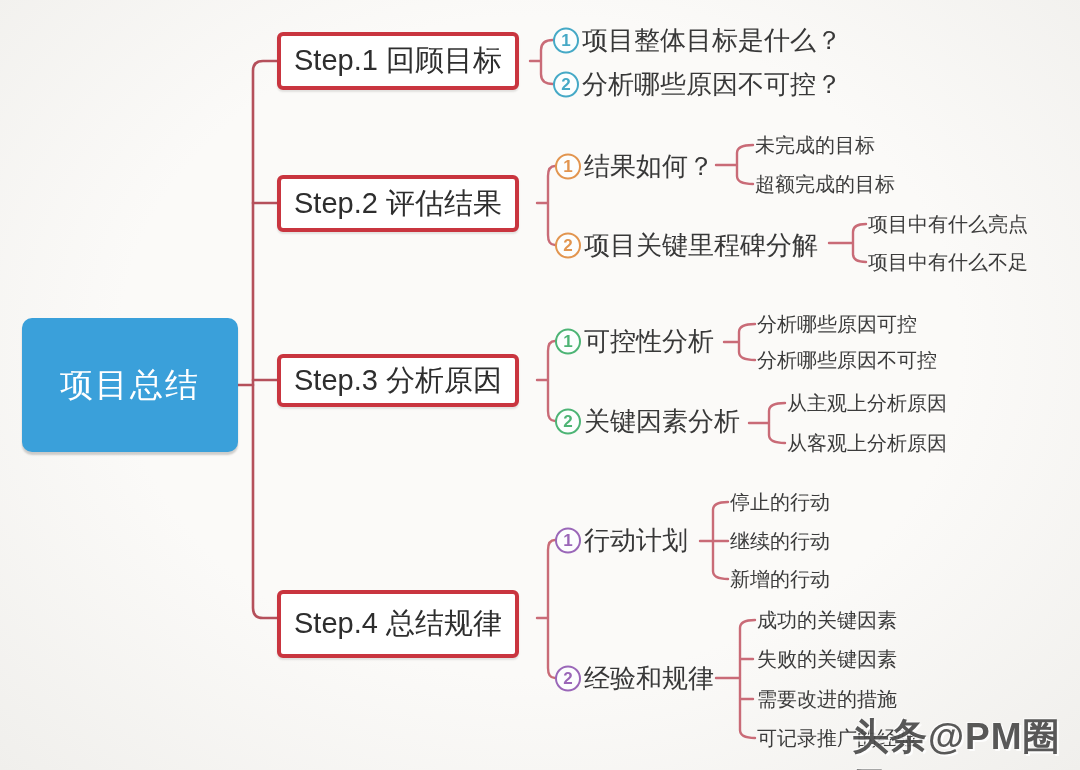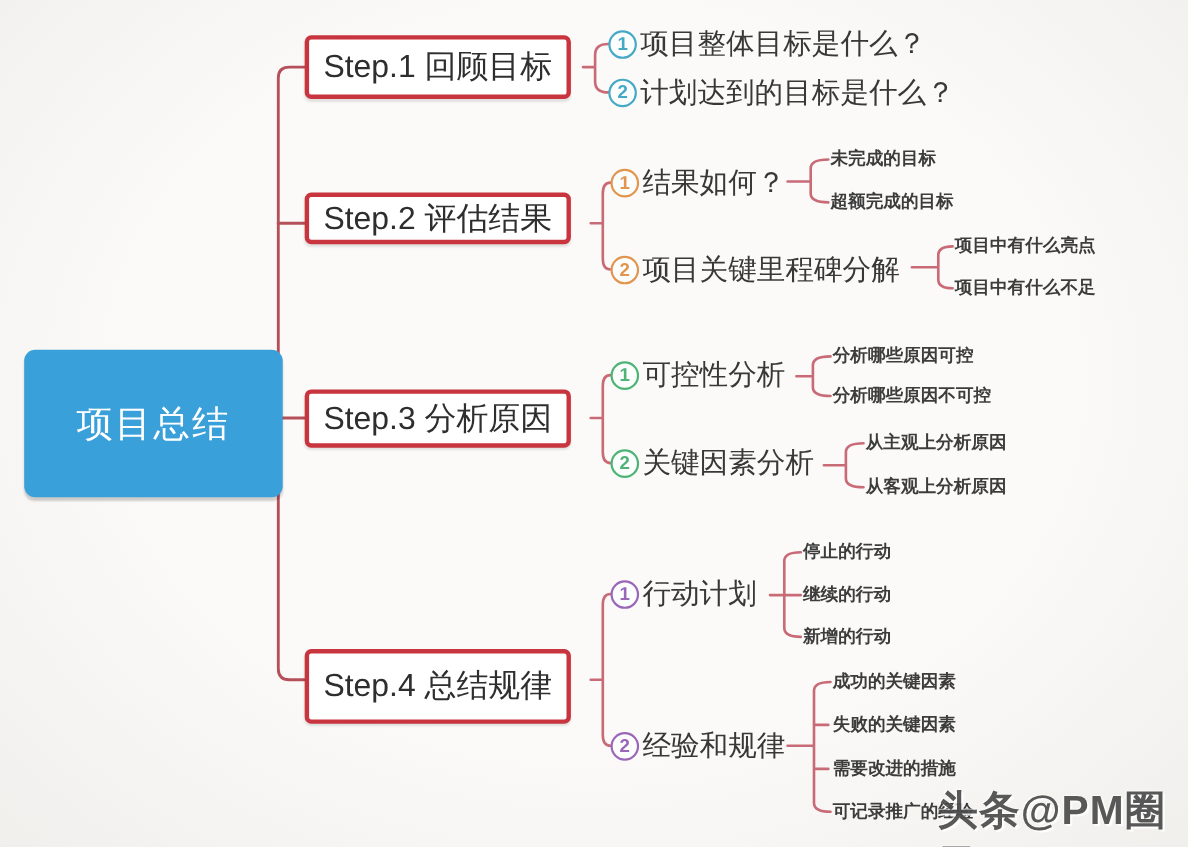--- a/index.html
+++ b/index.html
@@ -95,7 +95,7 @@
   </div>
   <div class="node item c-b1" style="left:553px;top:84px">
     <span class="cnum">2</span>
-    <span>计划达到的目标是什么？</span>
+    <span>分析哪些原因不可控？</span>
   </div>
 
   <div class="node item c-b2" style="left:555px;top:166px">

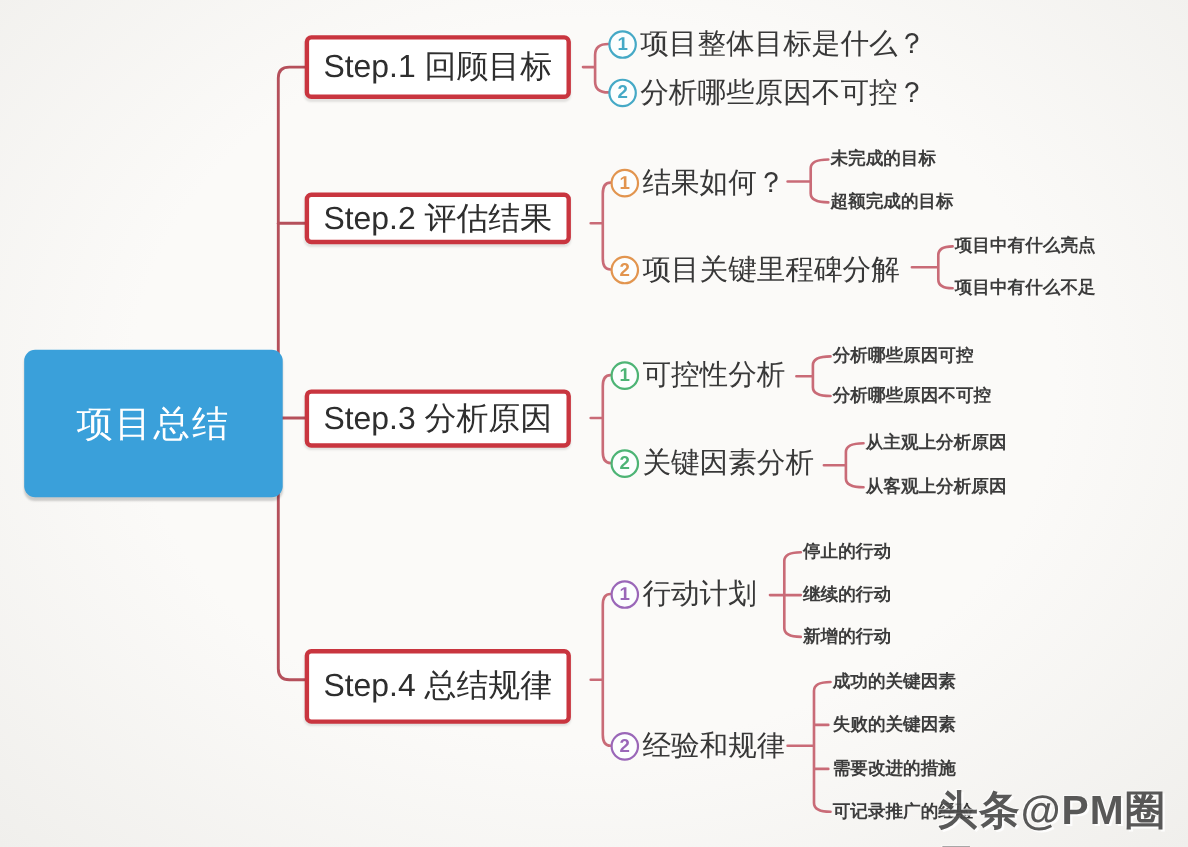--- a/index.html
+++ b/index.html
@@ -39,7 +39,7 @@
   .c-b2{--branch:var(--branch-2,#e2954f);}
   .c-b3{--branch:var(--branch-3,#4db475);}
   .c-b4{--branch:var(--branch-4,#9a67b8);}
-  .leaf{font-size:16px;color:#3c3c3c;font-weight:bold;}
+  .leaf{font-size:20px;color:#3c3c3c;}
   .watermark{
     position:absolute;left:852px;top:712px;
     font-size:37px;font-weight:bold;letter-spacing:1px;

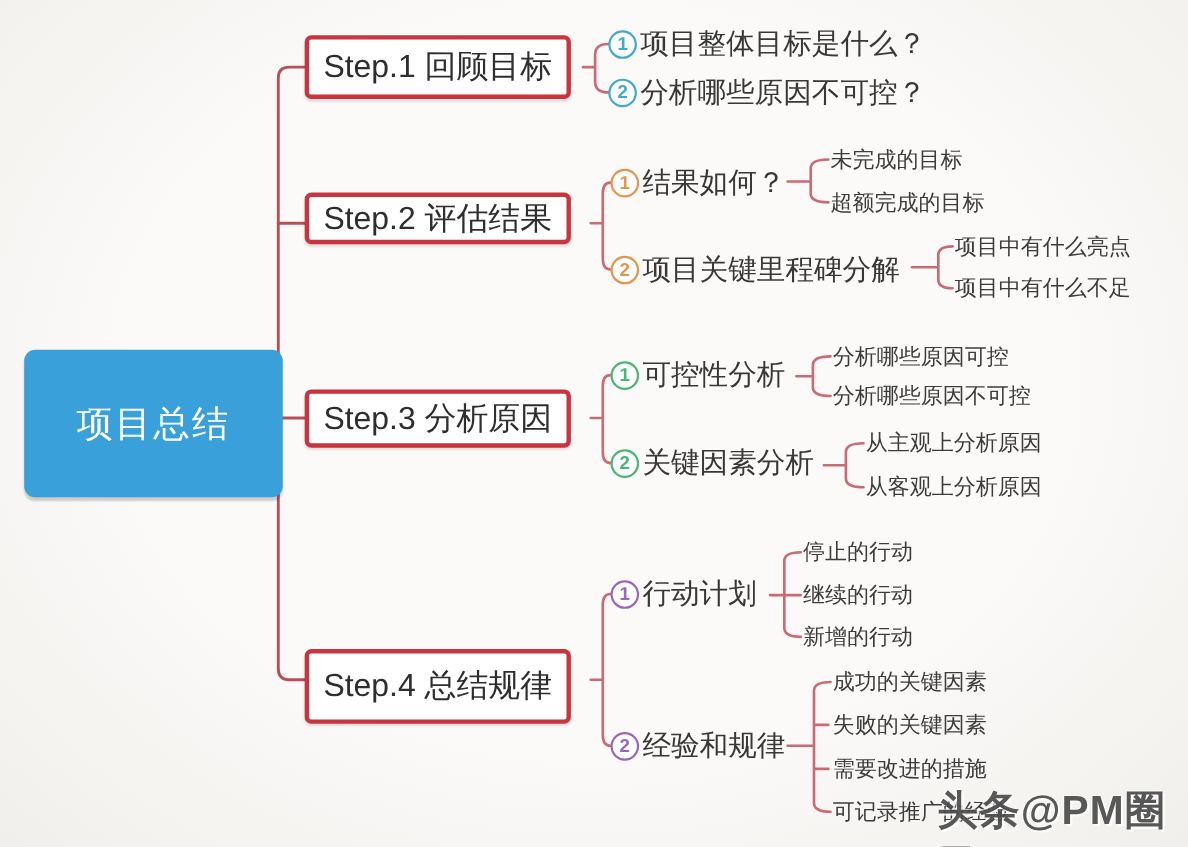--- a/index.html
+++ b/index.html
@@ -79,7 +79,7 @@
   <div class="stepbox" style="left:277px;top:32px;height:58px">
       <span>Step.1 回顾目标</span>
     </div>
-  <div class="stepbox" style="left:277px;top:175px;height:47px">
+  <div class="stepbox" style="left:277px;top:175px;height:57px">
       <span>Step.2 评估结果</span>
     </div>
   <div class="stepbox" style="left:277px;top:354px;height:53px">

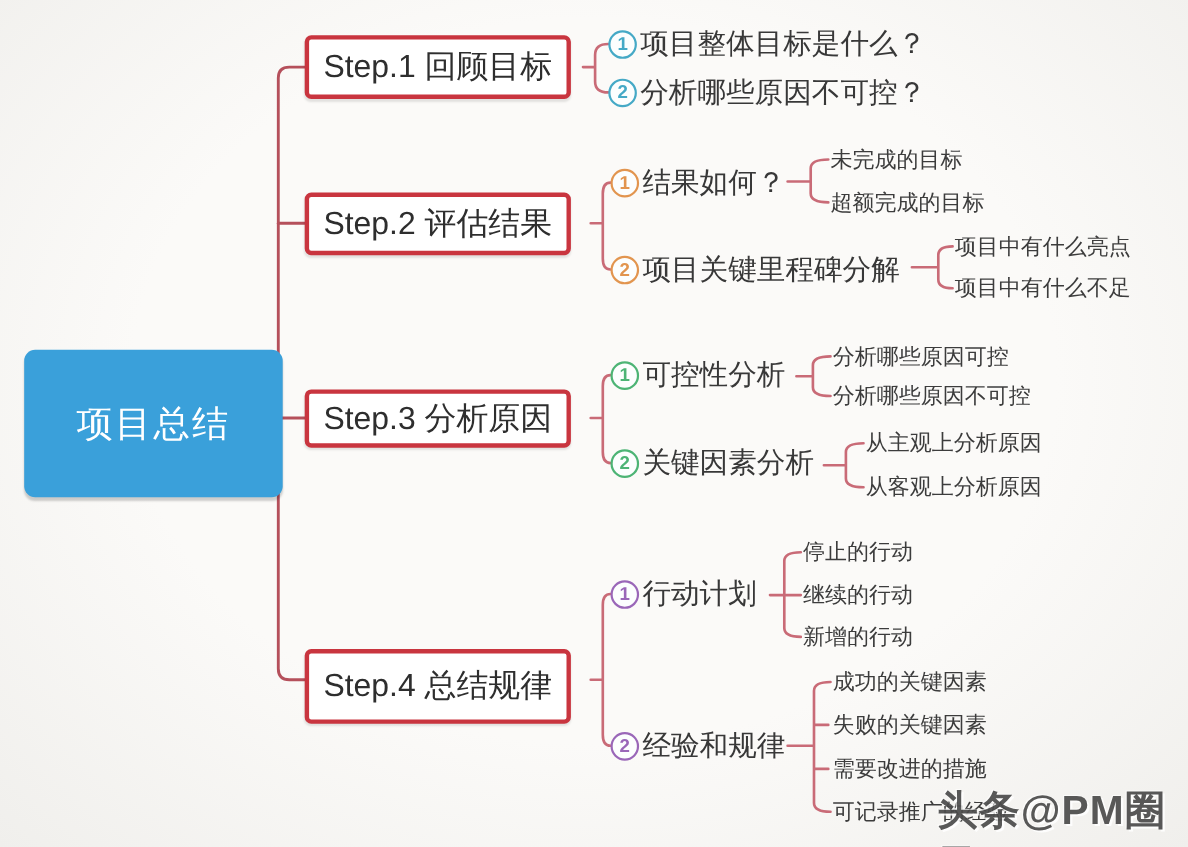--- a/index.html
+++ b/index.html
@@ -72,7 +72,7 @@
     <path class="edge" d="M755 620 Q740 620 740 628 V730 Q740 738 755 738 M740 659 H753 M740 699 H753 M716 678 H740"></path>
   </svg>
 
-  <div class="rootnode" style="left:22px;top:318px;width:235px;height:134px">
+  <div class="rootnode" style="left:22px;top:318px;width:216px;height:134px">
     <span>项目总结</span>
   </div>
 

